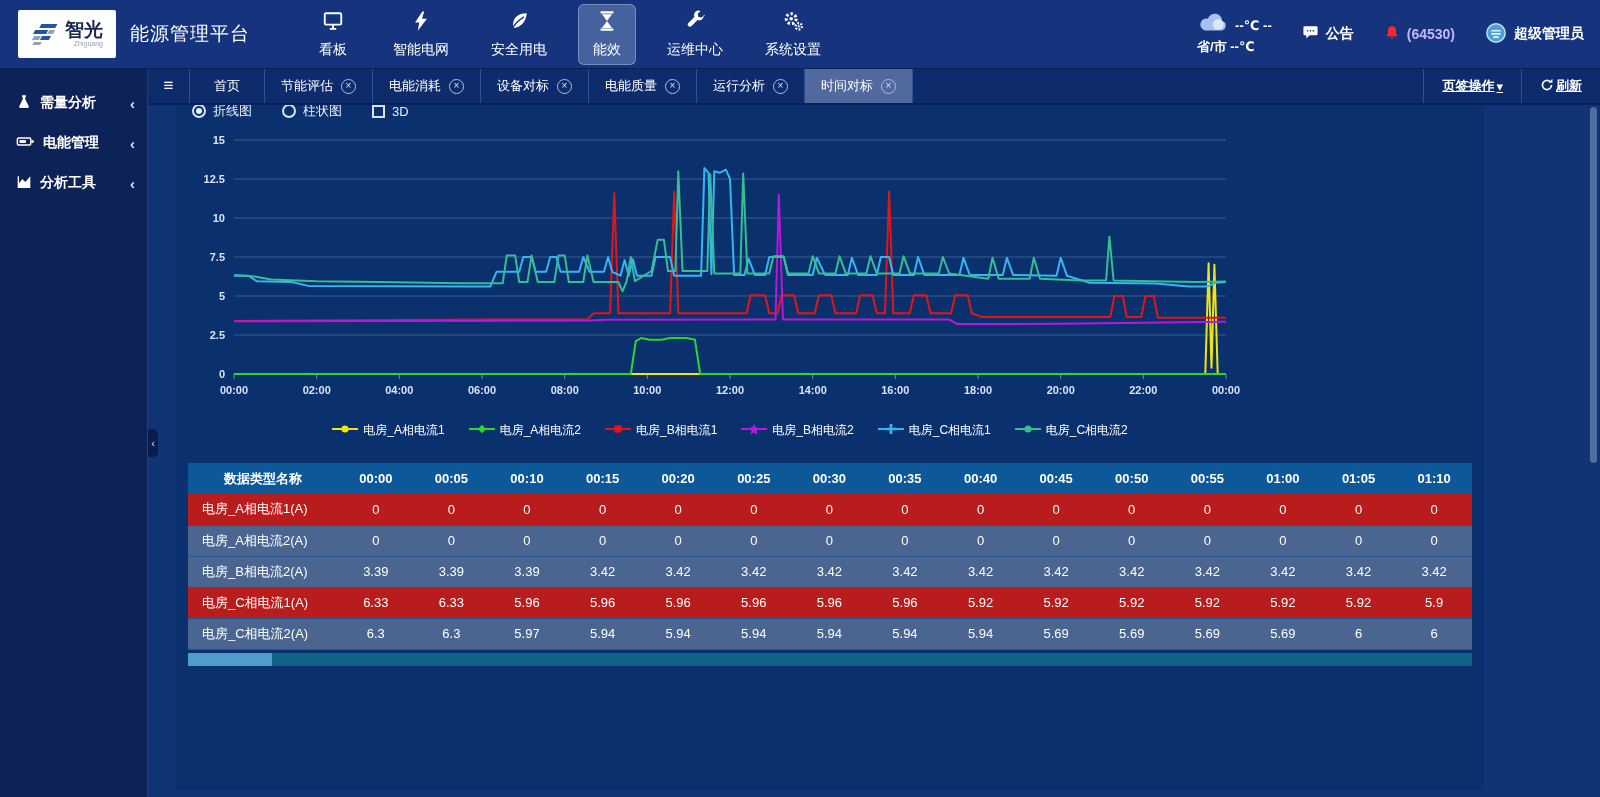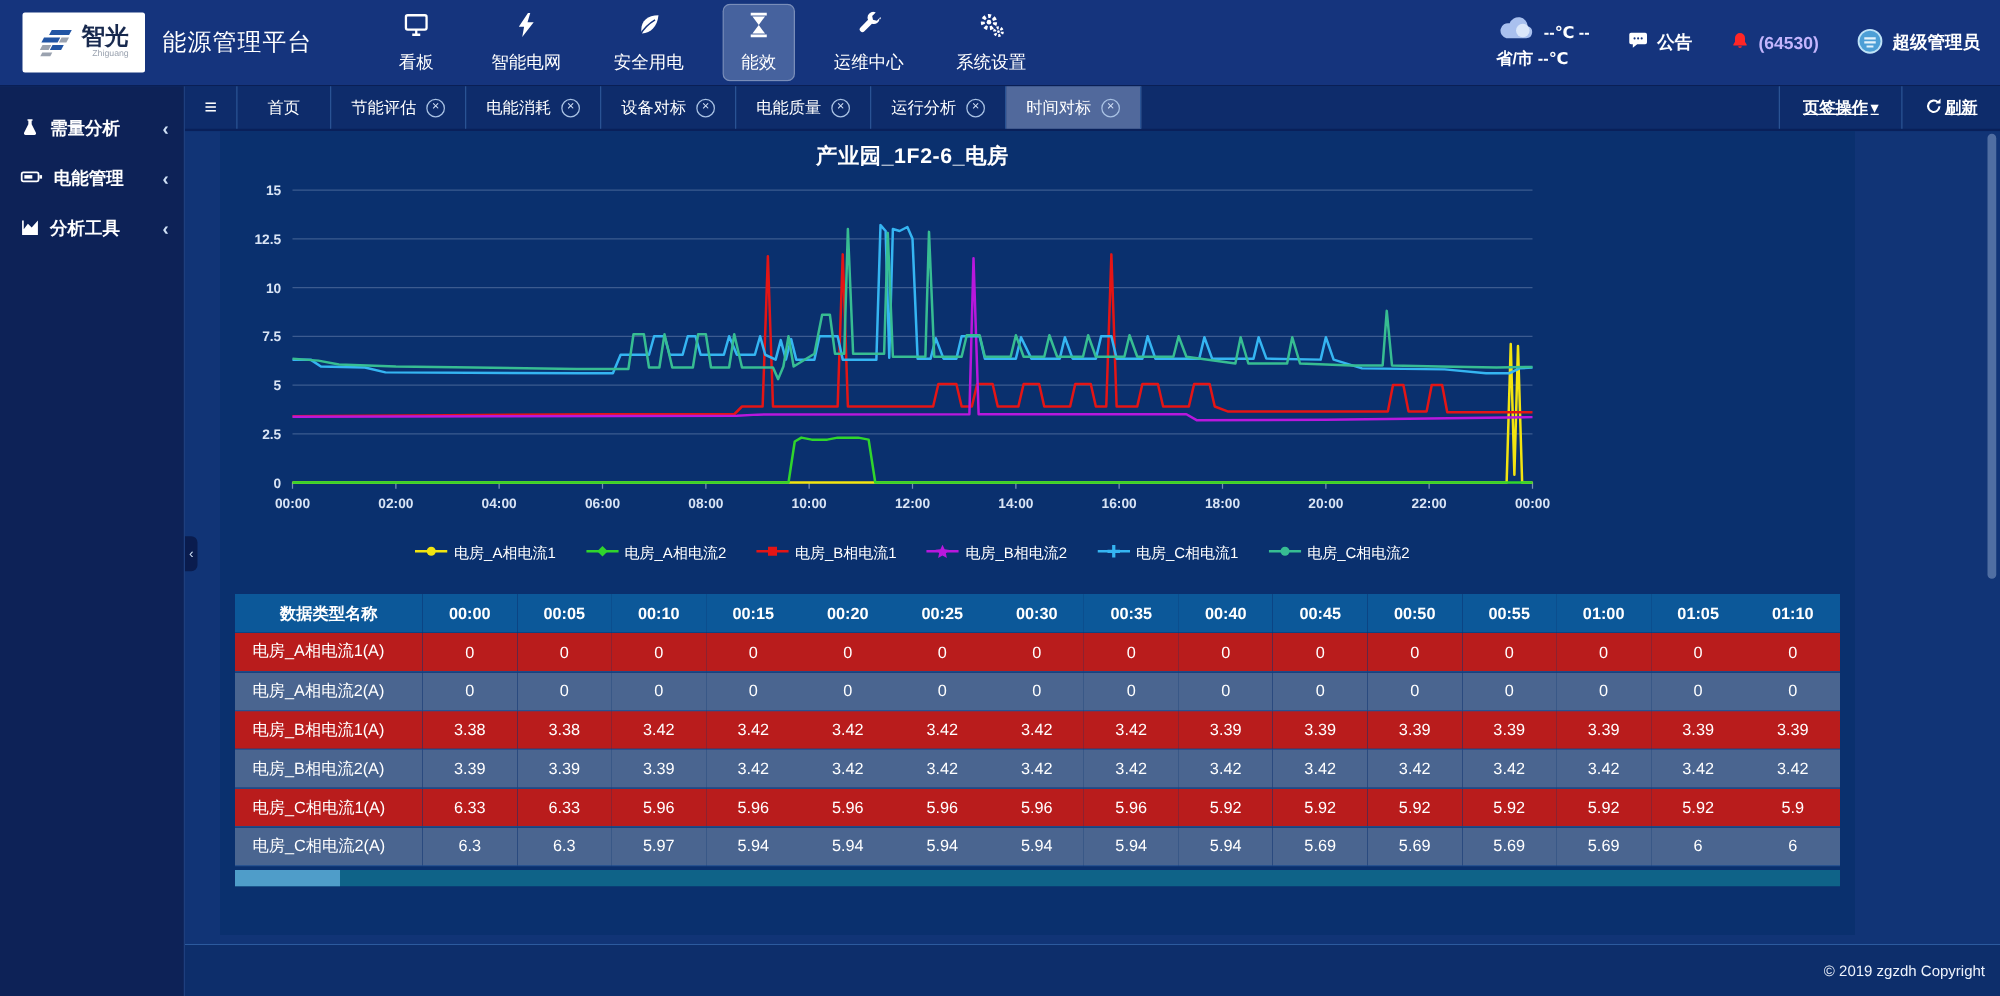--- a/index.html
+++ b/index.html
@@ -284,6 +284,22 @@
     <div class="main">
       <div class="collapse-handle">‹</div>
       <div class="panel">
+        <div class="controls" id="controls">
+            <label class="opt">
+              <span class="radio">
+                <span class="dot"></span>
+              </span>
+              <span class="opt-label">折线图</span>
+            </label>
+            <label class="opt">
+              <span class="radio"></span>
+              <span class="opt-label">柱状图</span>
+            </label>
+            <label class="opt">
+              <span class="checkbox"></span>
+              <span class="opt-label">3D</span>
+            </label>
+          </div>
         <div class="chart-title">产业园_1F2-6_电房</div>
         <svg id="chart-svg" width="1296" height="296">
             <line x1="58" y1="248.0" x2="1050" y2="248.0" stroke="rgba(190,205,235,0.55)" stroke-width="1"></line>

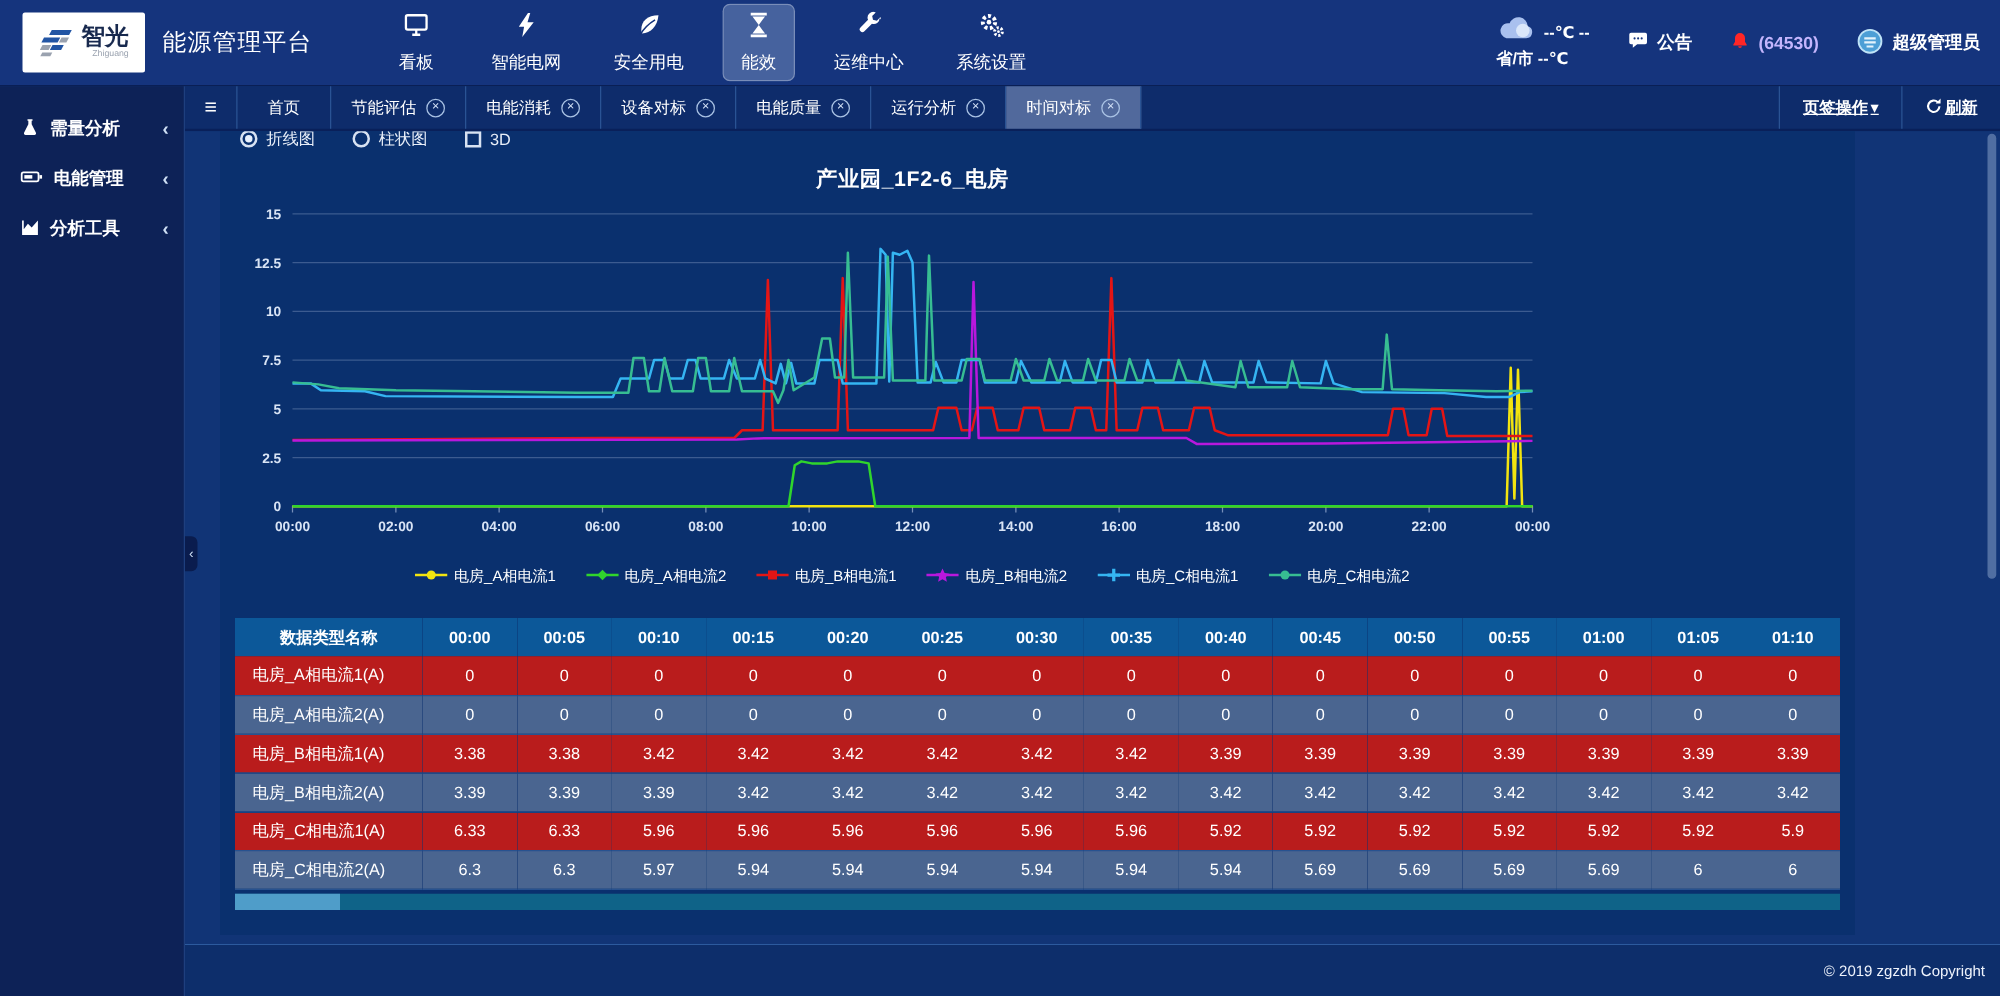--- a/index.html
+++ b/index.html
@@ -300,7 +300,6 @@
               <span class="opt-label">3D</span>
             </label>
           </div>
-        <div class="chart-title">产业园_1F2-6_电房</div>
         <svg id="chart-svg" width="1296" height="296">
             <line x1="58" y1="248.0" x2="1050" y2="248.0" stroke="rgba(190,205,235,0.55)" stroke-width="1"></line>
             <text class="tick" x="49" y="252.0" text-anchor="end">0</text>

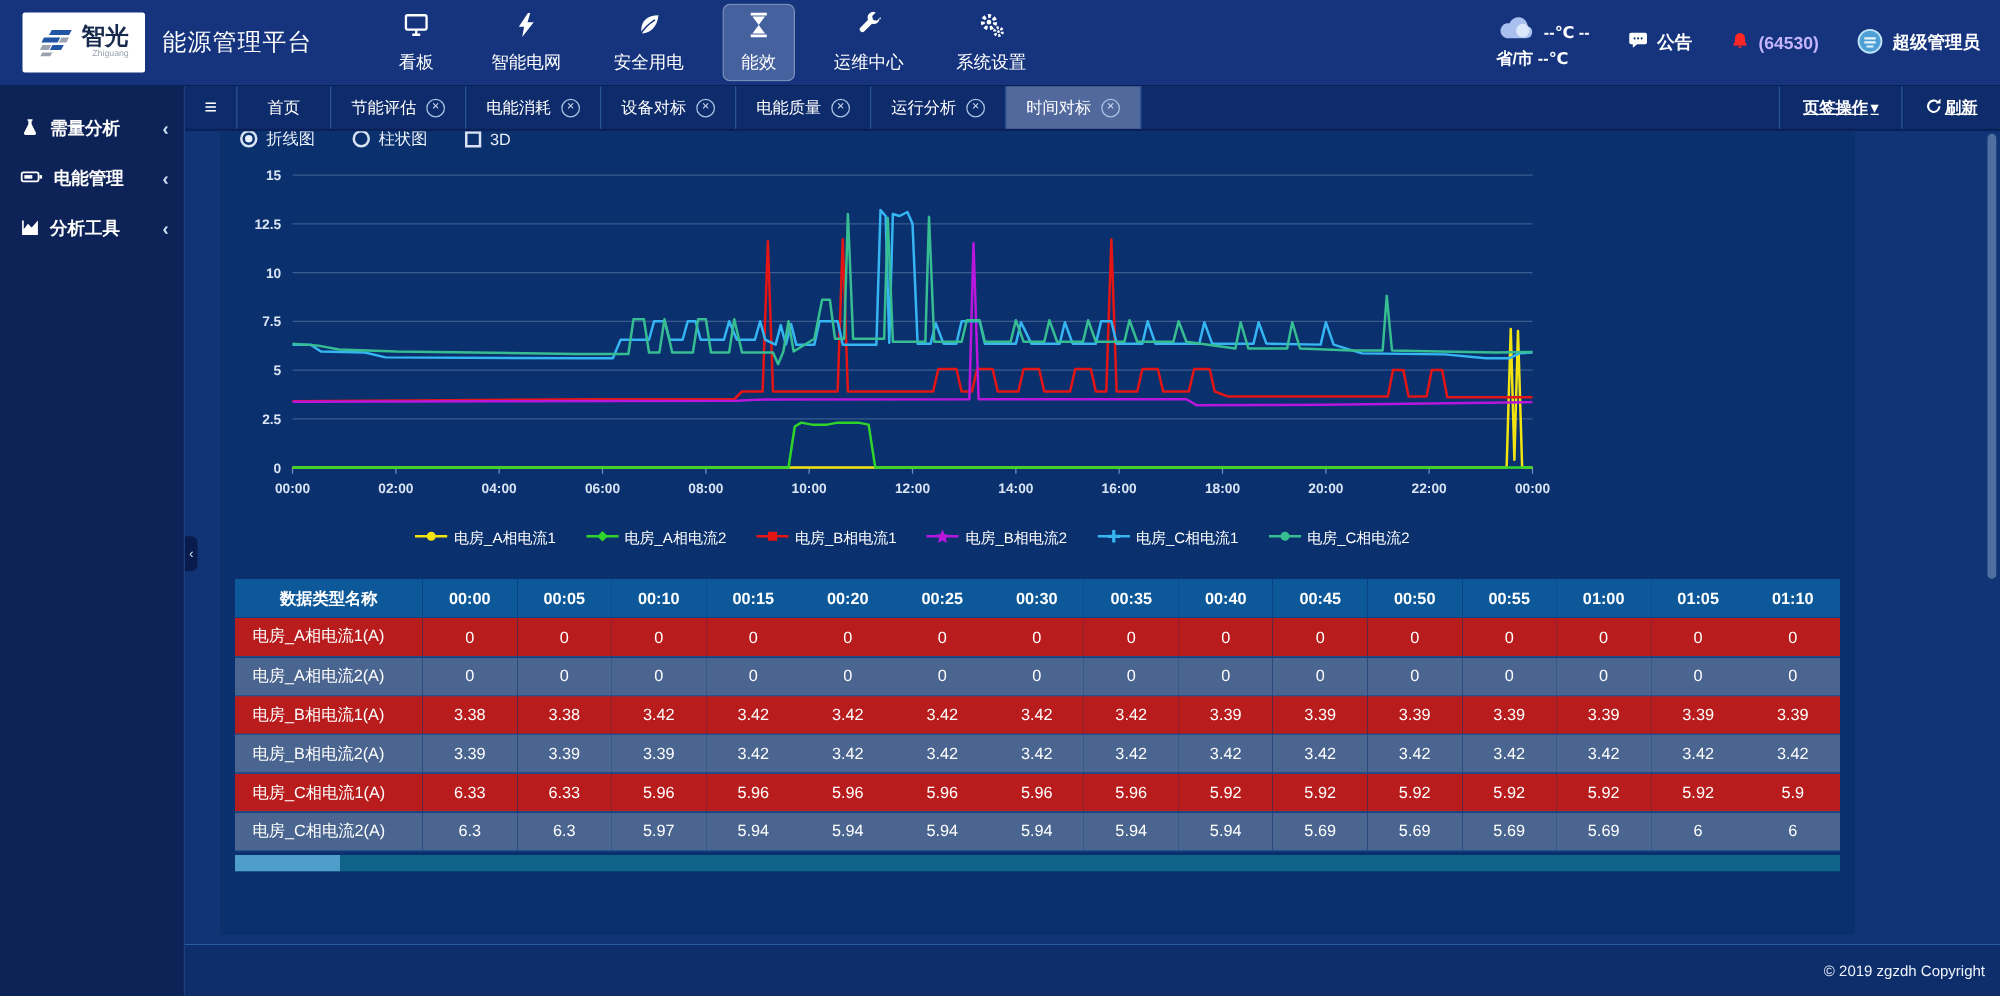--- a/index.html
+++ b/index.html
@@ -451,24 +451,6 @@
                   <td>0</td>
                   <td>0</td>
                 </tr>
-                <tr class="dark">
-                  <td class="name">电房_B相电流1(A)</td>
-                  <td>3.38</td>
-                  <td>3.38</td>
-                  <td>3.42</td>
-                  <td>3.42</td>
-                  <td>3.42</td>
-                  <td>3.42</td>
-                  <td>3.42</td>
-                  <td>3.42</td>
-                  <td>3.39</td>
-                  <td>3.39</td>
-                  <td>3.39</td>
-                  <td>3.39</td>
-                  <td>3.39</td>
-                  <td>3.39</td>
-                  <td>3.39</td>
-                </tr>
                 <tr class="light">
                   <td class="name">电房_B相电流2(A)</td>
                   <td>3.39</td>

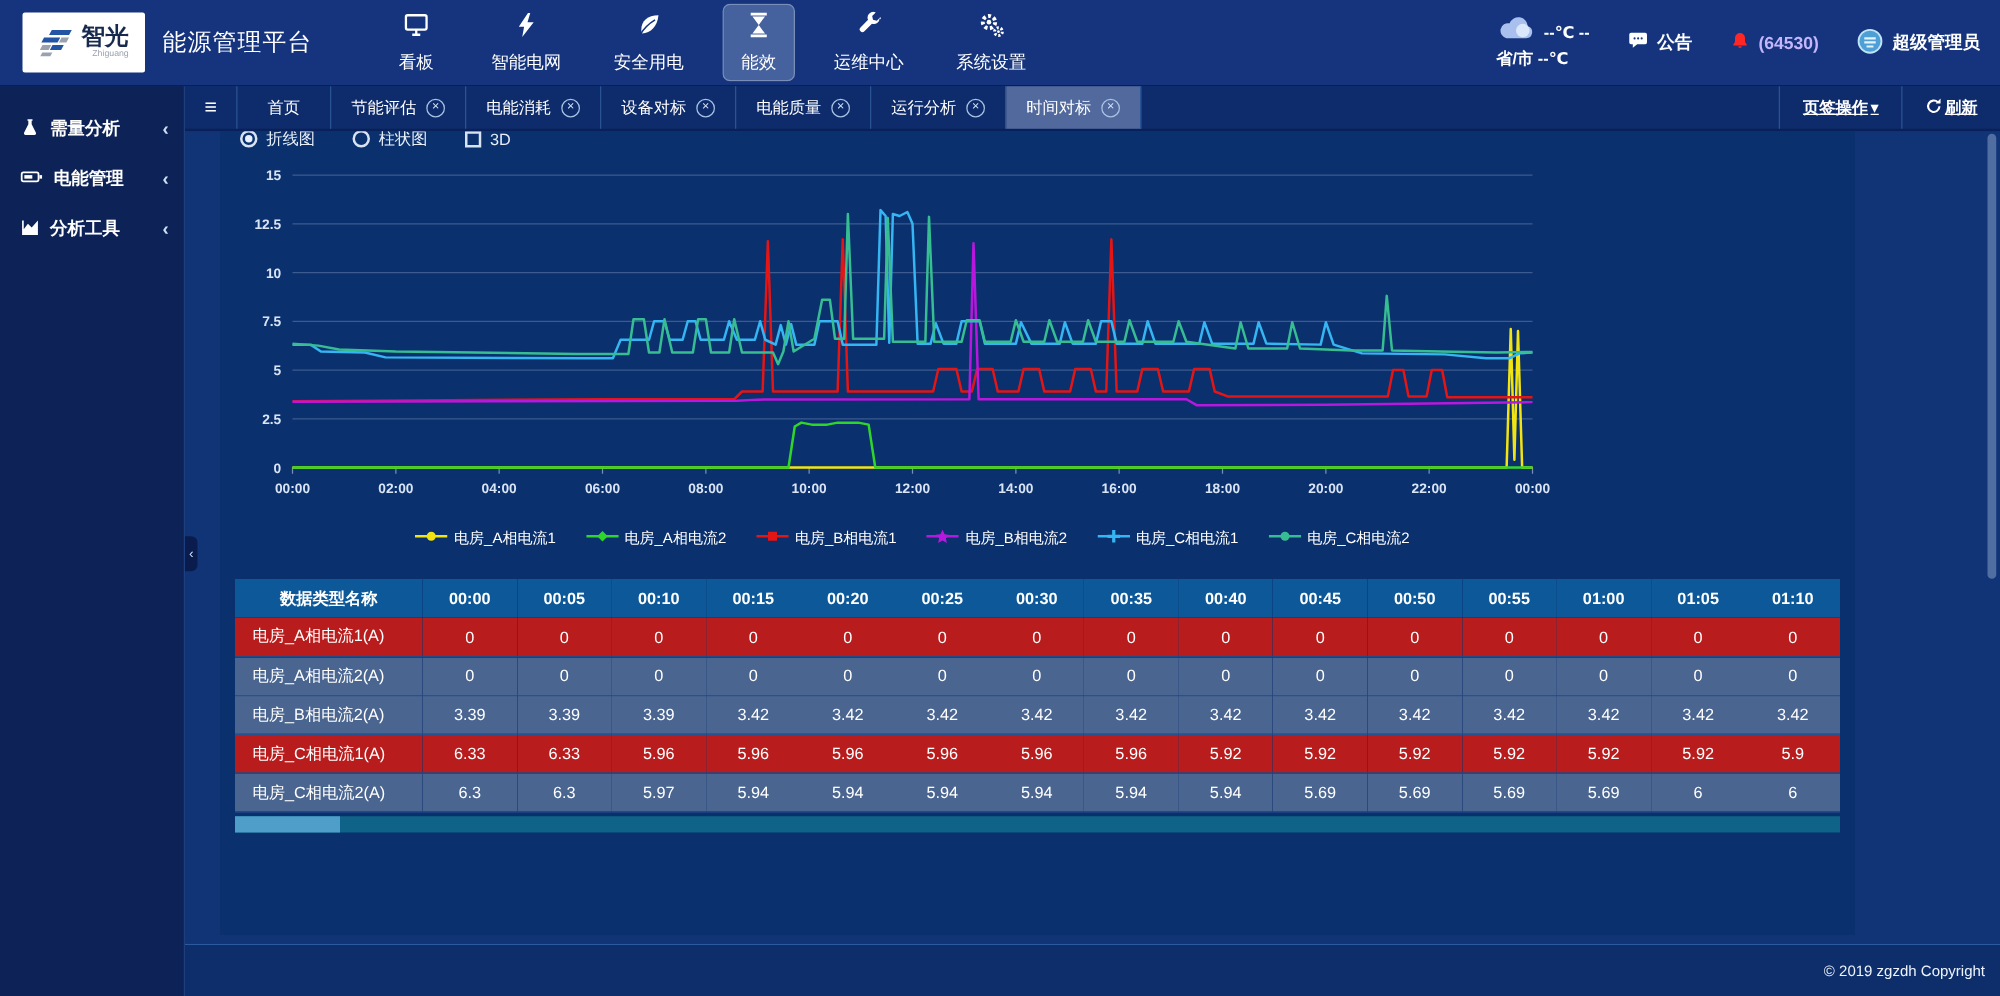--- a/index.html
+++ b/index.html
@@ -515,9 +515,6 @@
       <div class="vscroll"></div>
     </div>
 
-    <footer class="app-footer">
-      <span>© 2019 zgzdh Copyright</span>
-    </footer>
   </div>
 </div>
 

